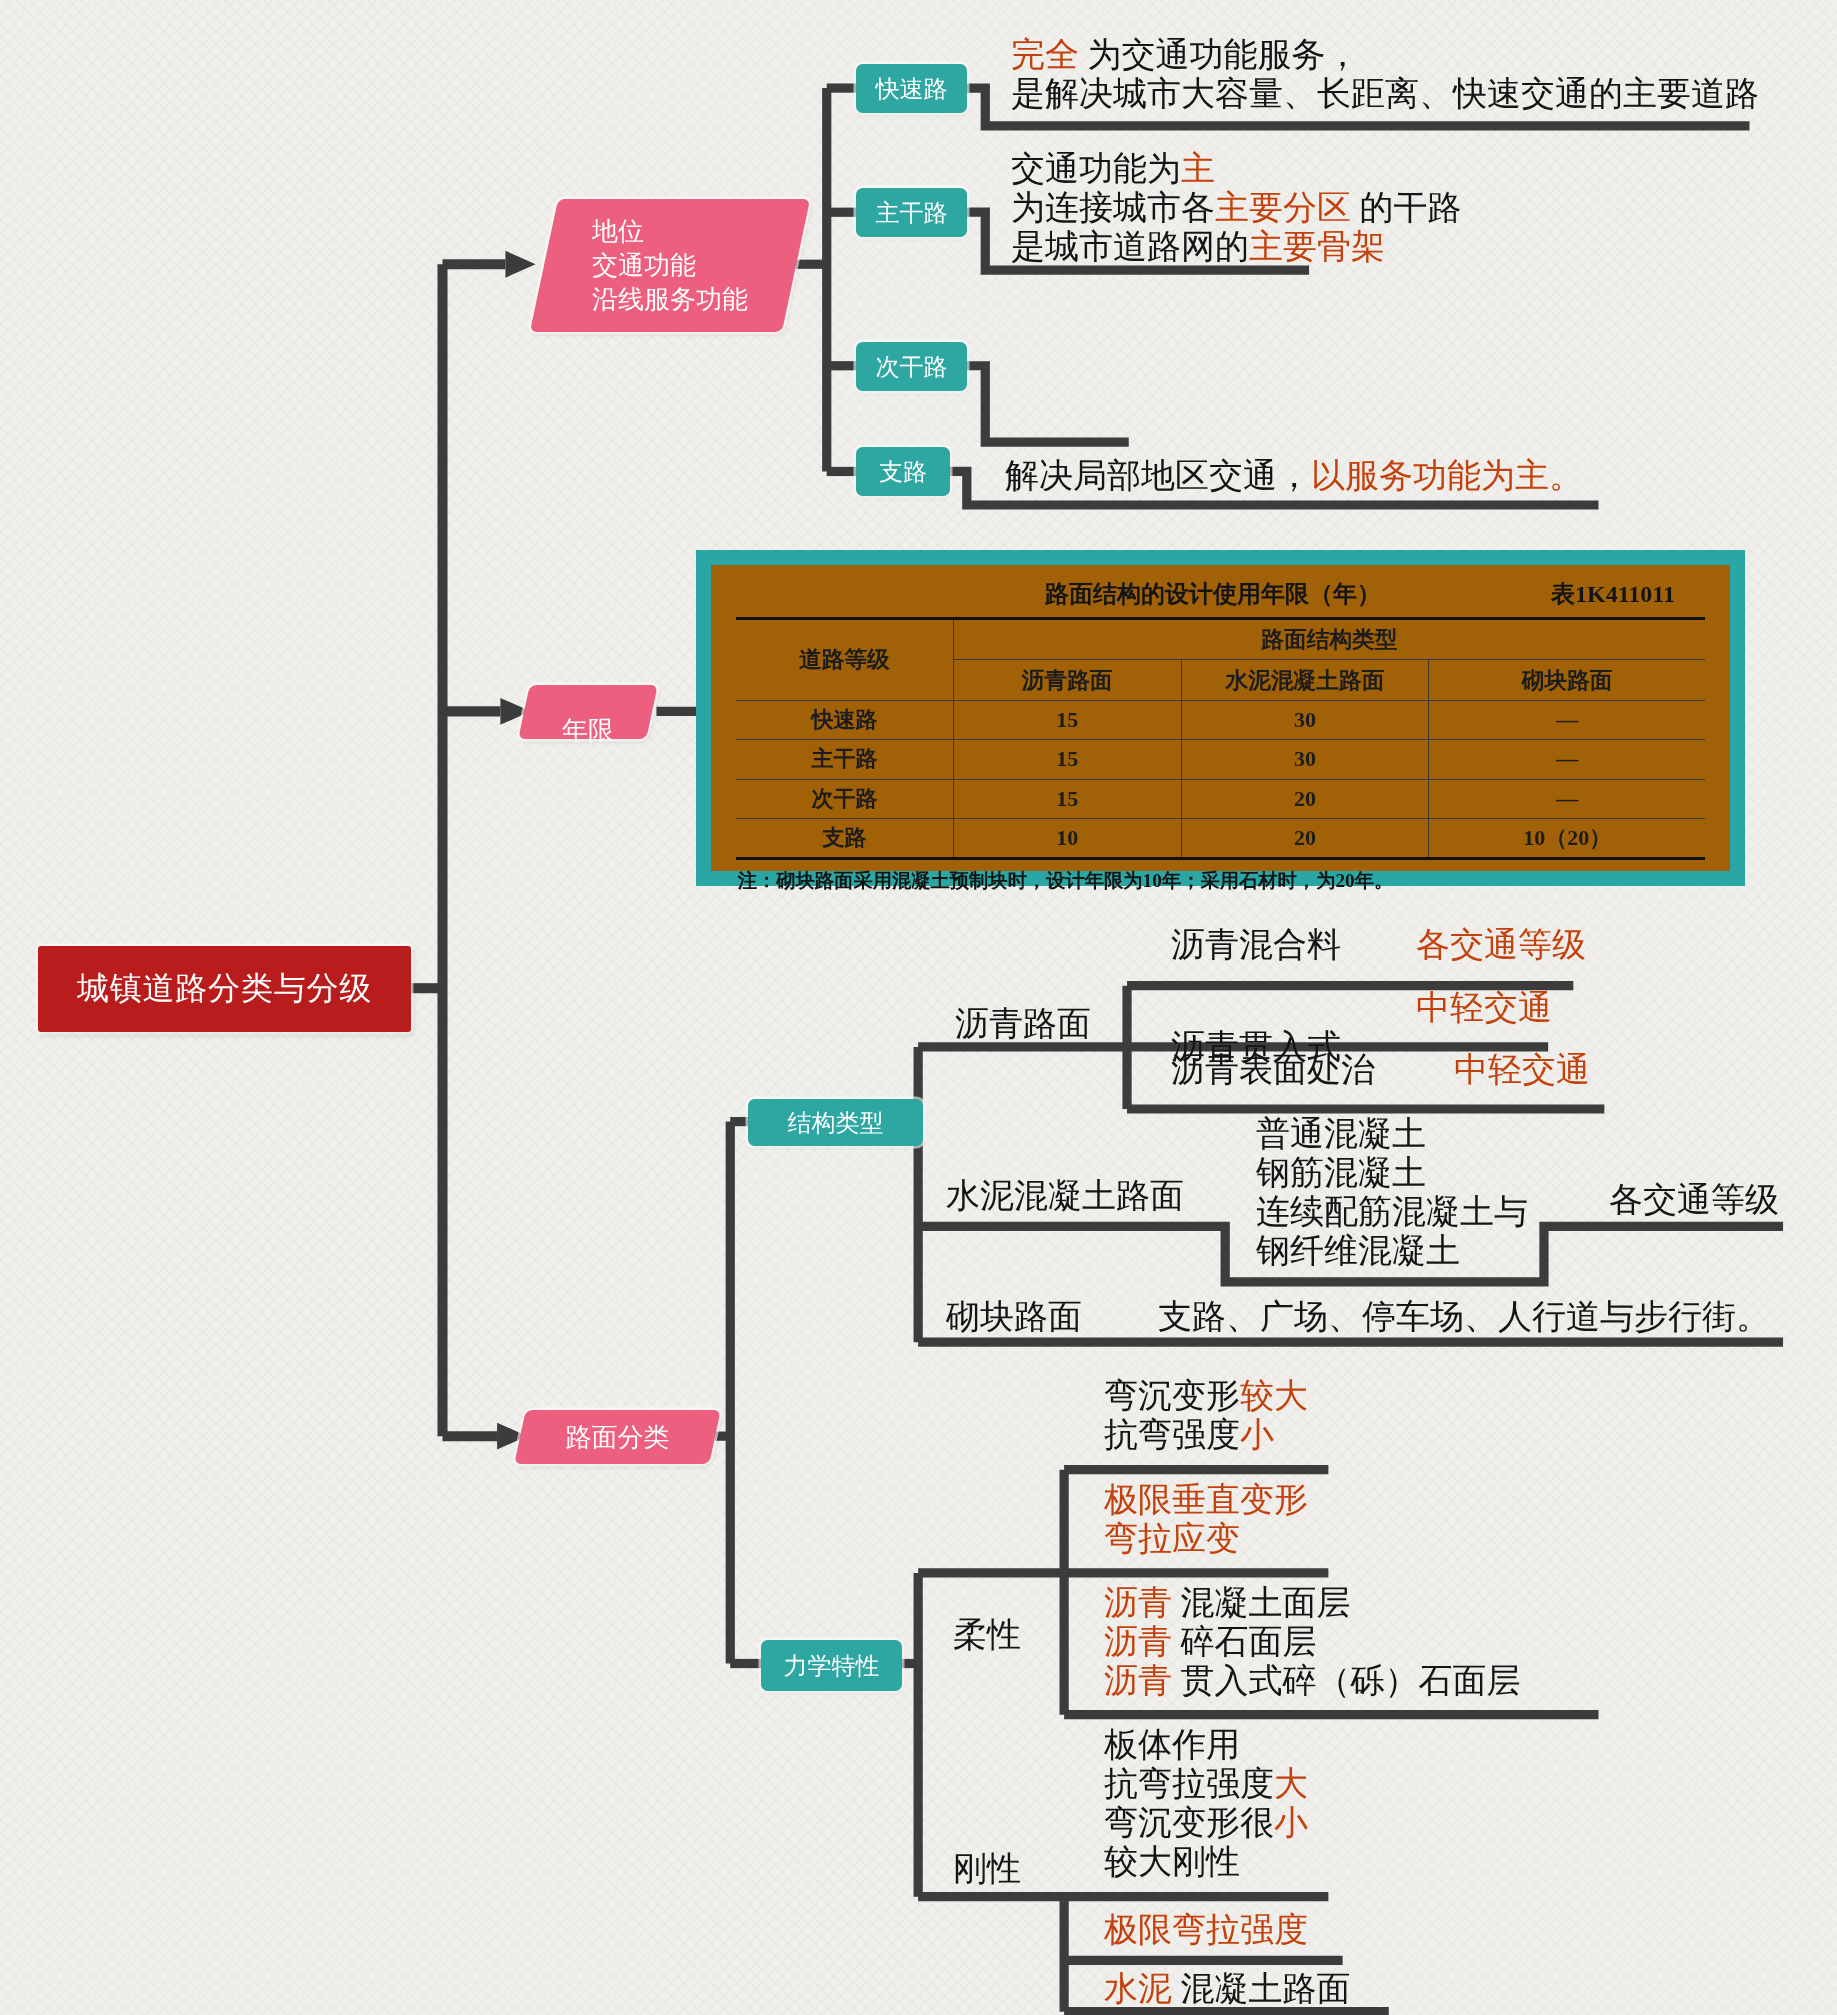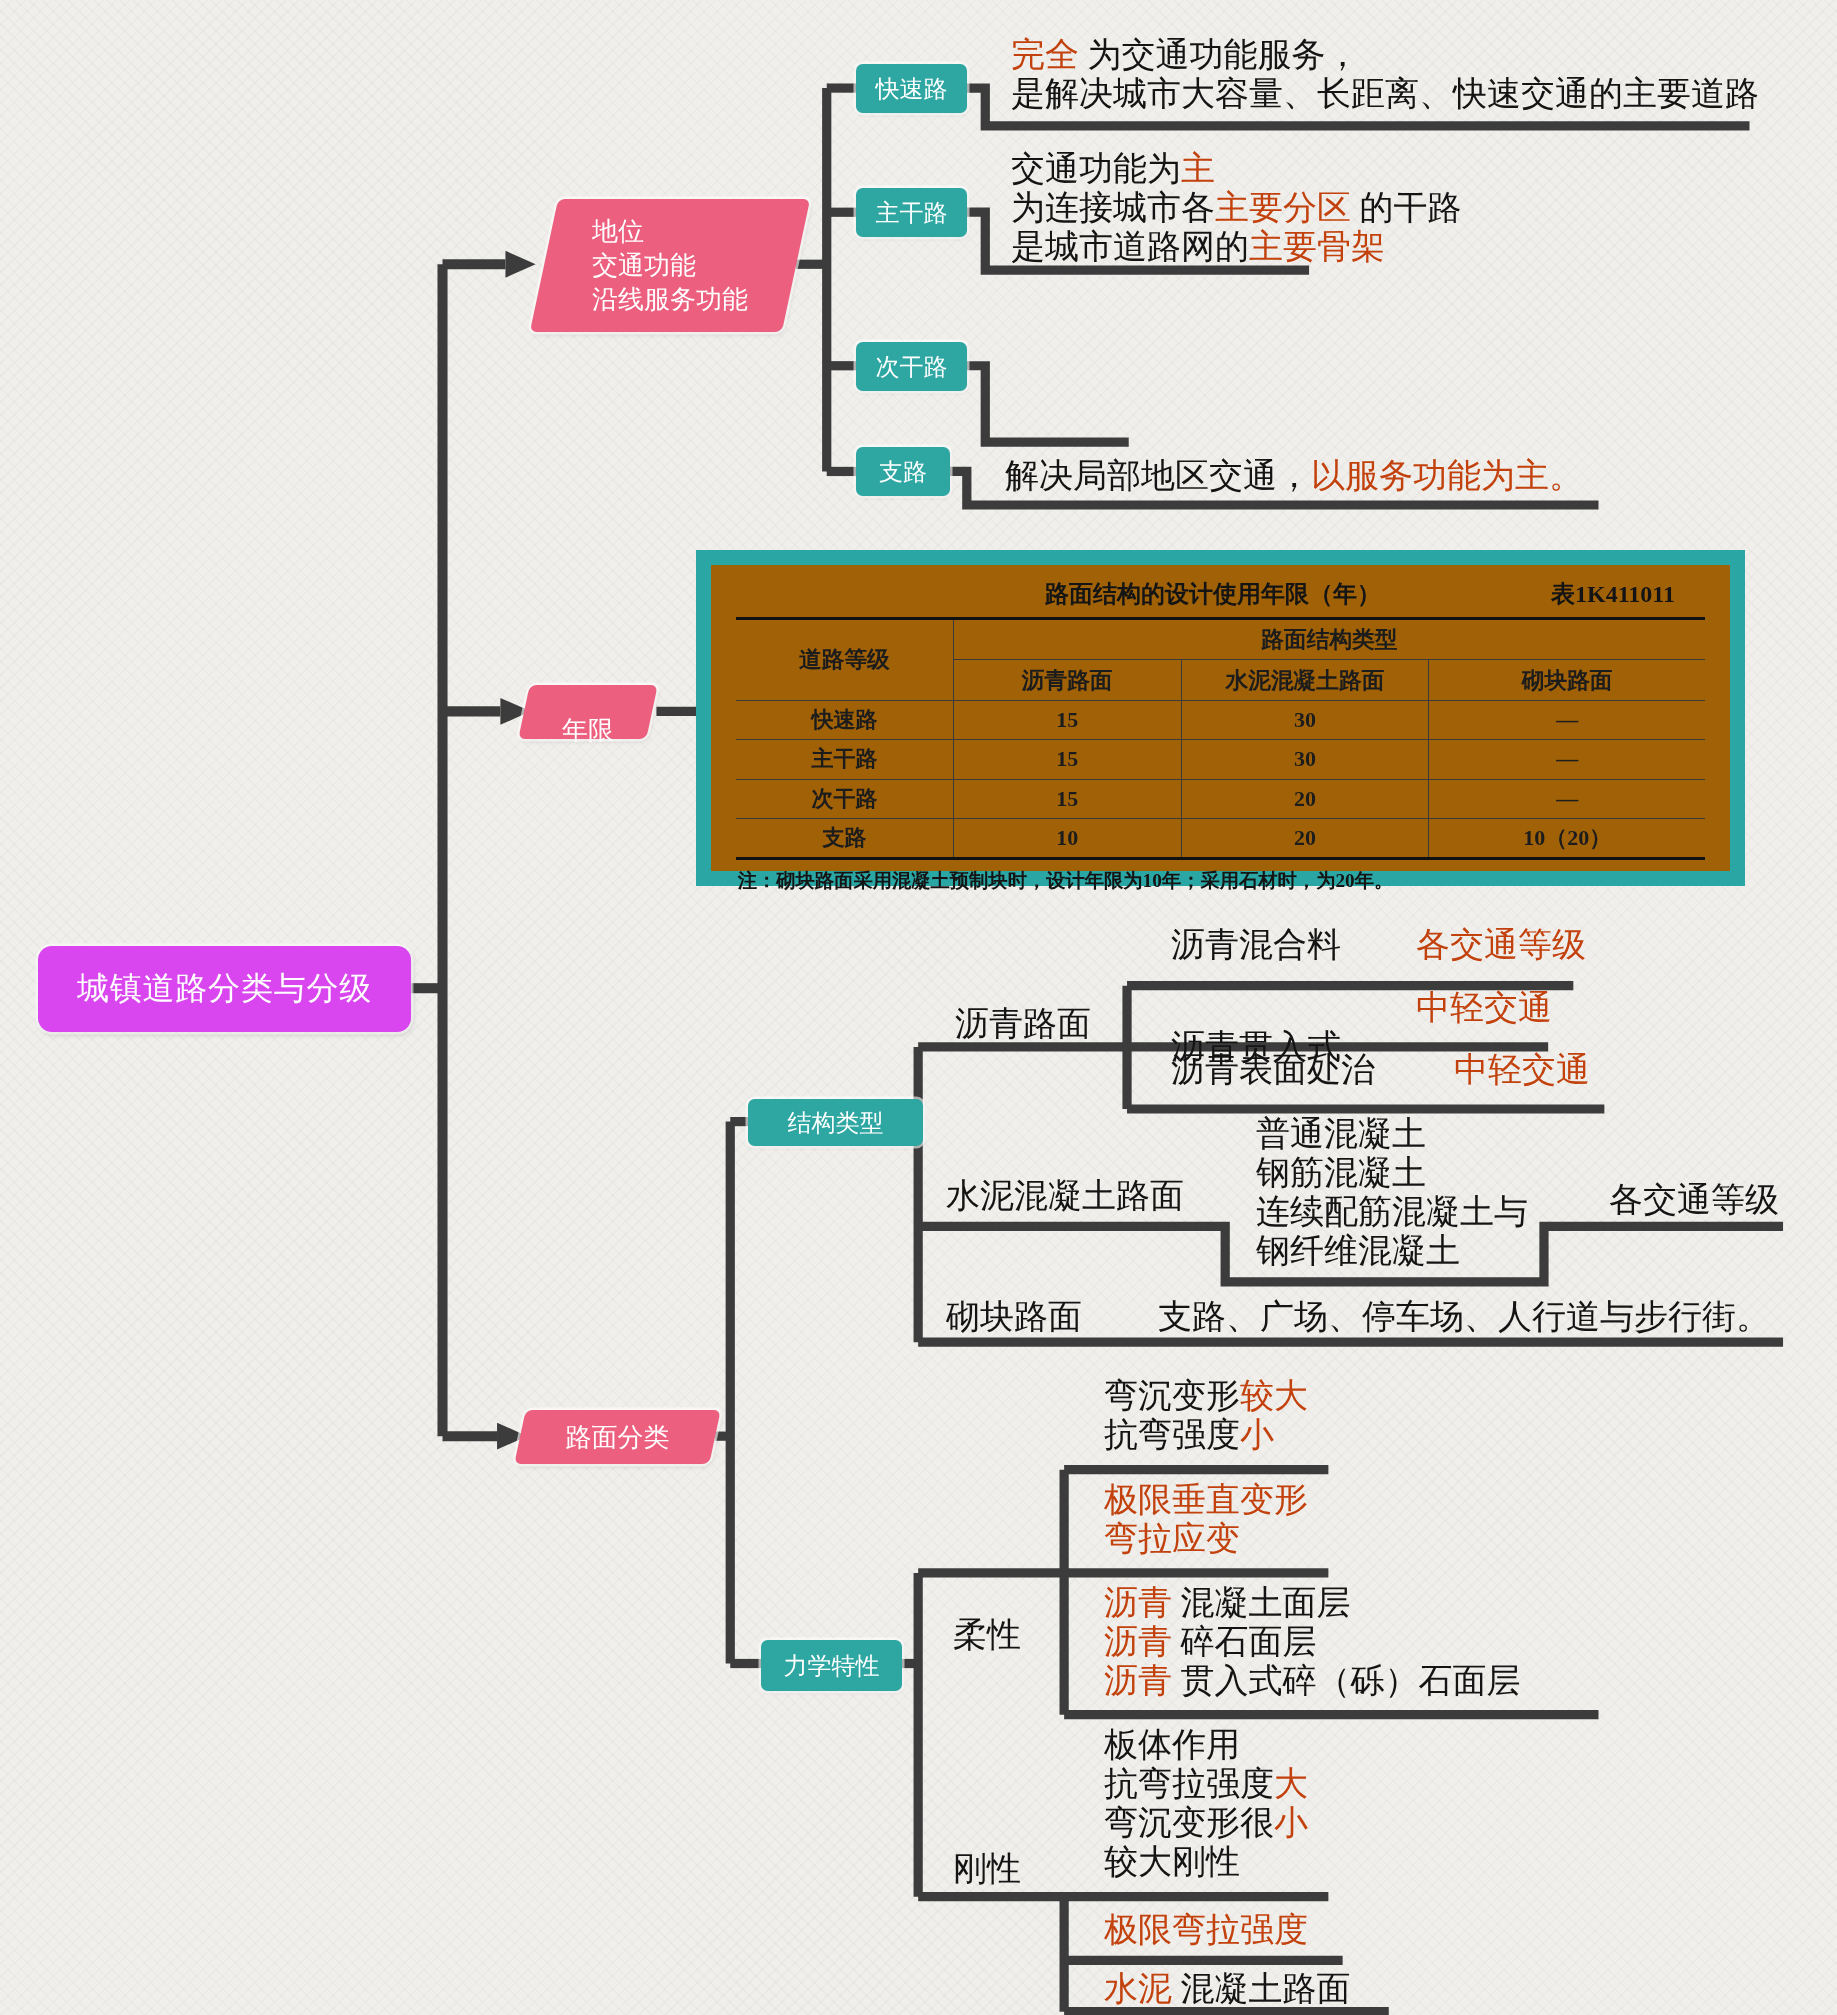--- a/index.html
+++ b/index.html
@@ -16,7 +16,7 @@
   svg.wires{position:absolute;left:0;top:0;z-index:1;}
   .node{position:absolute;z-index:3;display:flex;align-items:center;justify-content:center;
         color:#fff;text-align:center;box-sizing:border-box;}
-  .root{background:#d946ef;border-radius:14px;font-size:32px;letter-spacing:0.8px;
+  .root{background:#b91c1c;border-radius:3px;font-size:32px;letter-spacing:0.8px;
         box-shadow:0 0 0 2.5px rgba(255,255,255,0.55), 1.7px 2.5px 5px rgba(0,0,0,0.15);}
   .pink{z-index:3;}
   .pink .bg{position:absolute;left:0;top:0;right:0;bottom:0;background:#ec5f7e;

